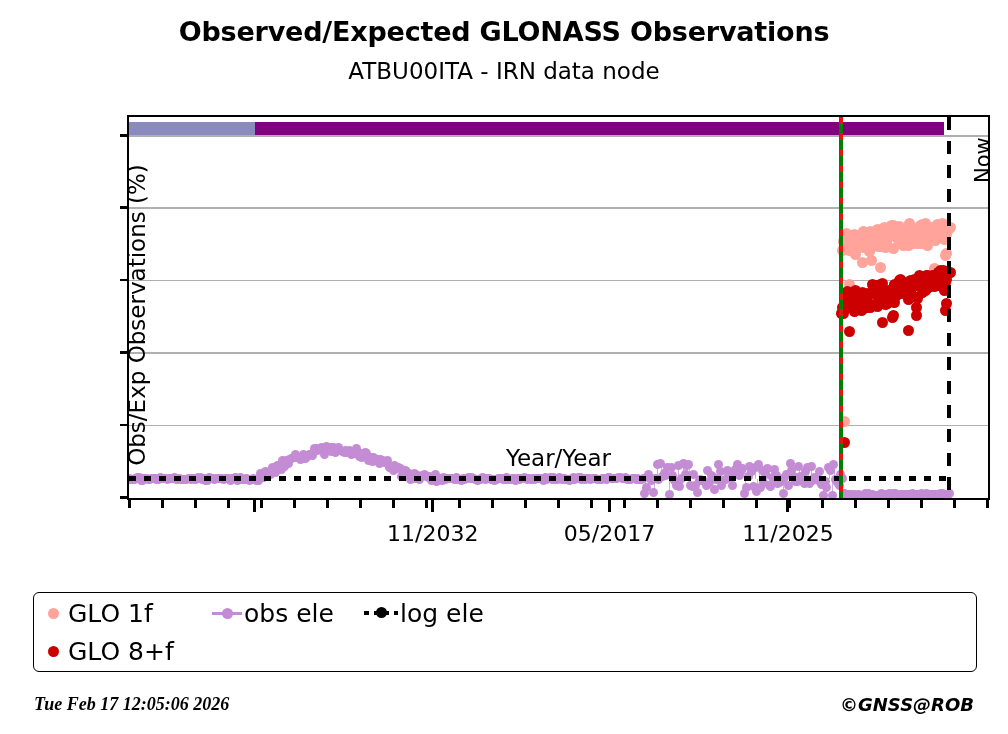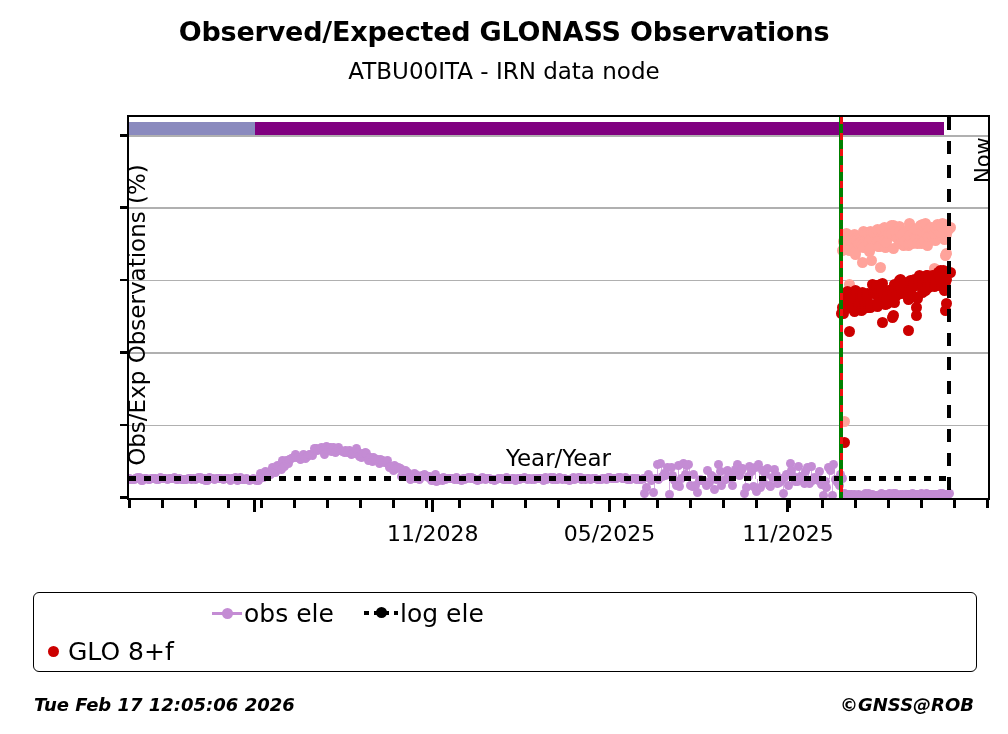--- a/index.html
+++ b/index.html
@@ -870,7 +870,7 @@
     <div class="xtick-mark" style="left: 857px;"></div>
     <div class="xtick-mark major" style="left: 123.768px;"></div>
     <div class="xtick-mark major" style="left: 302.232px;"></div>
-    <div class="xtick-label" style="left: 303.732px;">11/2028</div>
+    <div class="xtick-label" style="left: 303.732px;">11/2032</div>
     <div class="xtick-mark major" style="left: 478.98px;"></div>
     <div class="xtick-label" style="left: 480.48px;">05/2025</div>
     <div class="xtick-mark major" style="left: 657.444px;"></div>

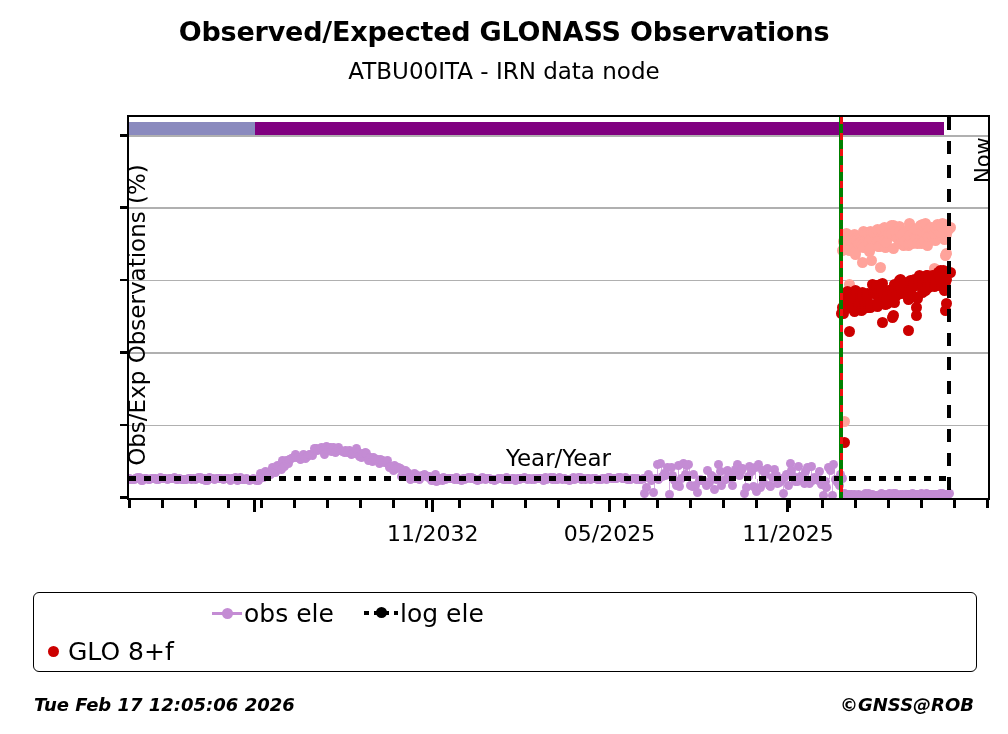--- a/index.html
+++ b/index.html
@@ -872,7 +872,7 @@
     <div class="xtick-mark major" style="left: 302.232px;"></div>
     <div class="xtick-label" style="left: 303.732px;">11/2032</div>
     <div class="xtick-mark major" style="left: 478.98px;"></div>
-    <div class="xtick-label" style="left: 480.48px;">05/2025</div>
+    <div class="xtick-label" style="left: 480.48px;">05/2017</div>
     <div class="xtick-mark major" style="left: 657.444px;"></div>
     <div class="xtick-label" style="left: 658.944px;">11/2025</div>
   </div>

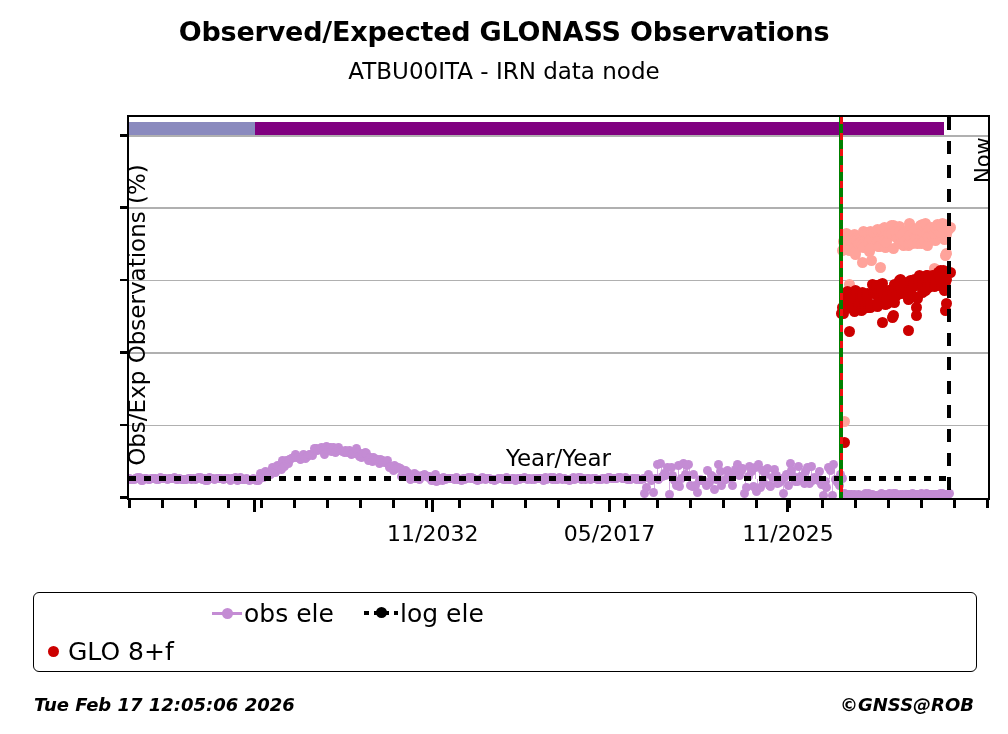--- a/index.html
+++ b/index.html
@@ -879,6 +879,12 @@
 <div id="xlabel">Year/Year</div>
 
 <div id="legend">
+    <div class="leg-row" style="left: 14px; top: 3px;">
+      <div class="leg-item">
+        <span class="leg-dot" style="background: rgb(255, 163, 155); margin-right: 0px;"></span>
+        <span class="leg-label" style="margin-left: 9px;">GLO 1f</span>
+      </div>
+    </div>
     <div class="leg-row" style="left: 330px; top: 3px;">
       <div class="leg-item">
         <span class="leg-dashline">

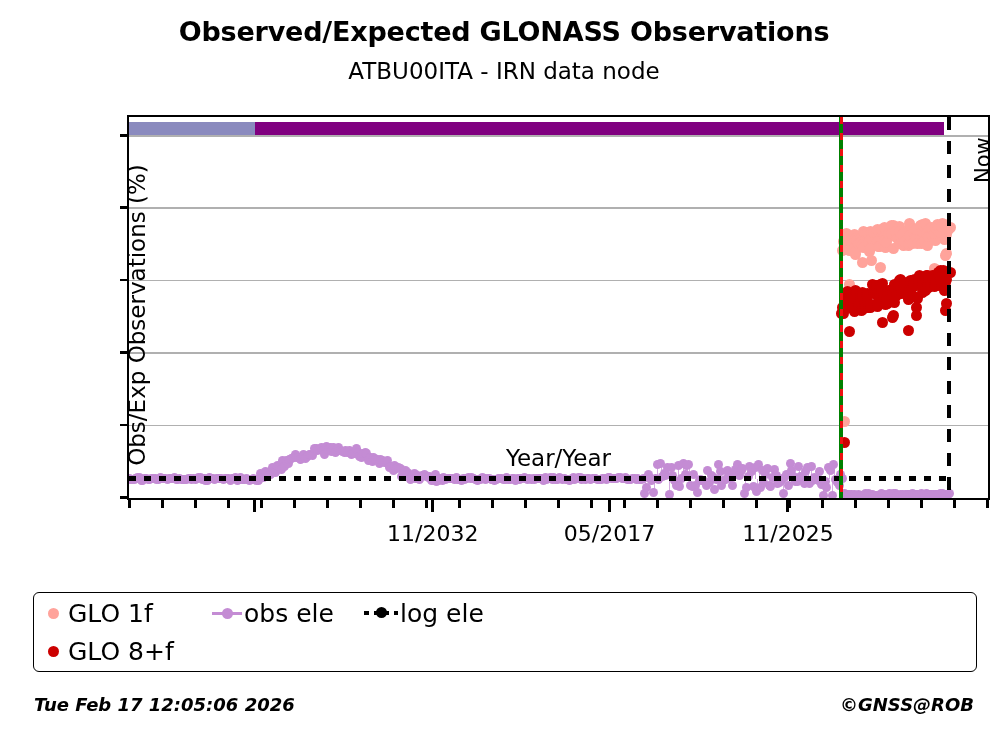--- a/index.html
+++ b/index.html
@@ -69,7 +69,7 @@
 
   
   #footer-left{position:absolute;left:34px;top:694px;font-size:18px;
-               font-style:italic;font-weight:bold;}
+               font-style:italic;font-weight:bold;font-family:Liberation Serif, serif;}
   #footer-right{position:absolute;right:34px;top:694px;font-size:18px;
                 font-style:italic;font-weight:bold;}
 </style>

